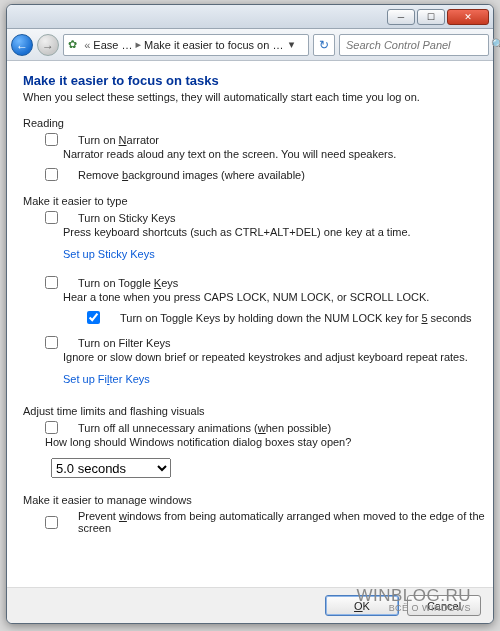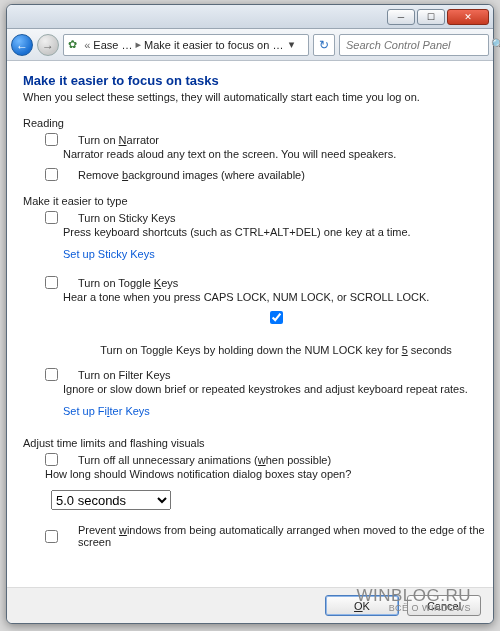--- a/index.html
+++ b/index.html
@@ -155,7 +155,7 @@
     align-items: center;
     gap: 20px;
   }
-  .opt.nested { margin-left: 44px; flex-direction: column; }
+  .opt.nested { margin-left: 64px; }
   .explain {
     margin: 2px 0 8px 40px;
     font-size: 11px;

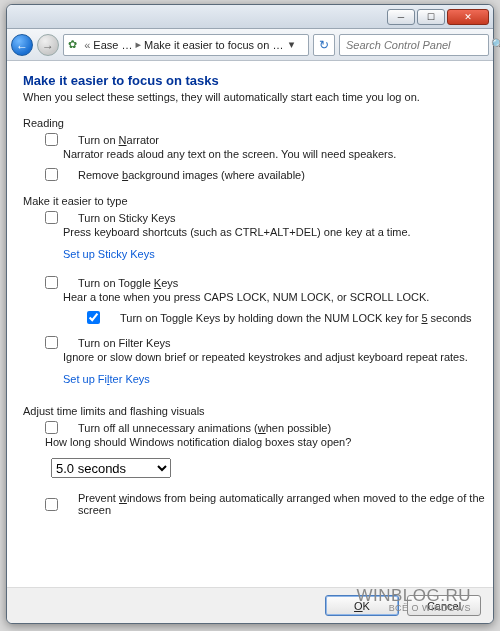--- a/index.html
+++ b/index.html
@@ -310,6 +310,7 @@
     </select>
 
     
+    <div class="section-head">Make it easier to manage windows</div>
     <div class="opt">
       <input type="checkbox" style="">
       <span><span>Prevent </span><span class="u">w</span><span>indows from being automatically arranged when moved to the edge of the screen</span></span>

